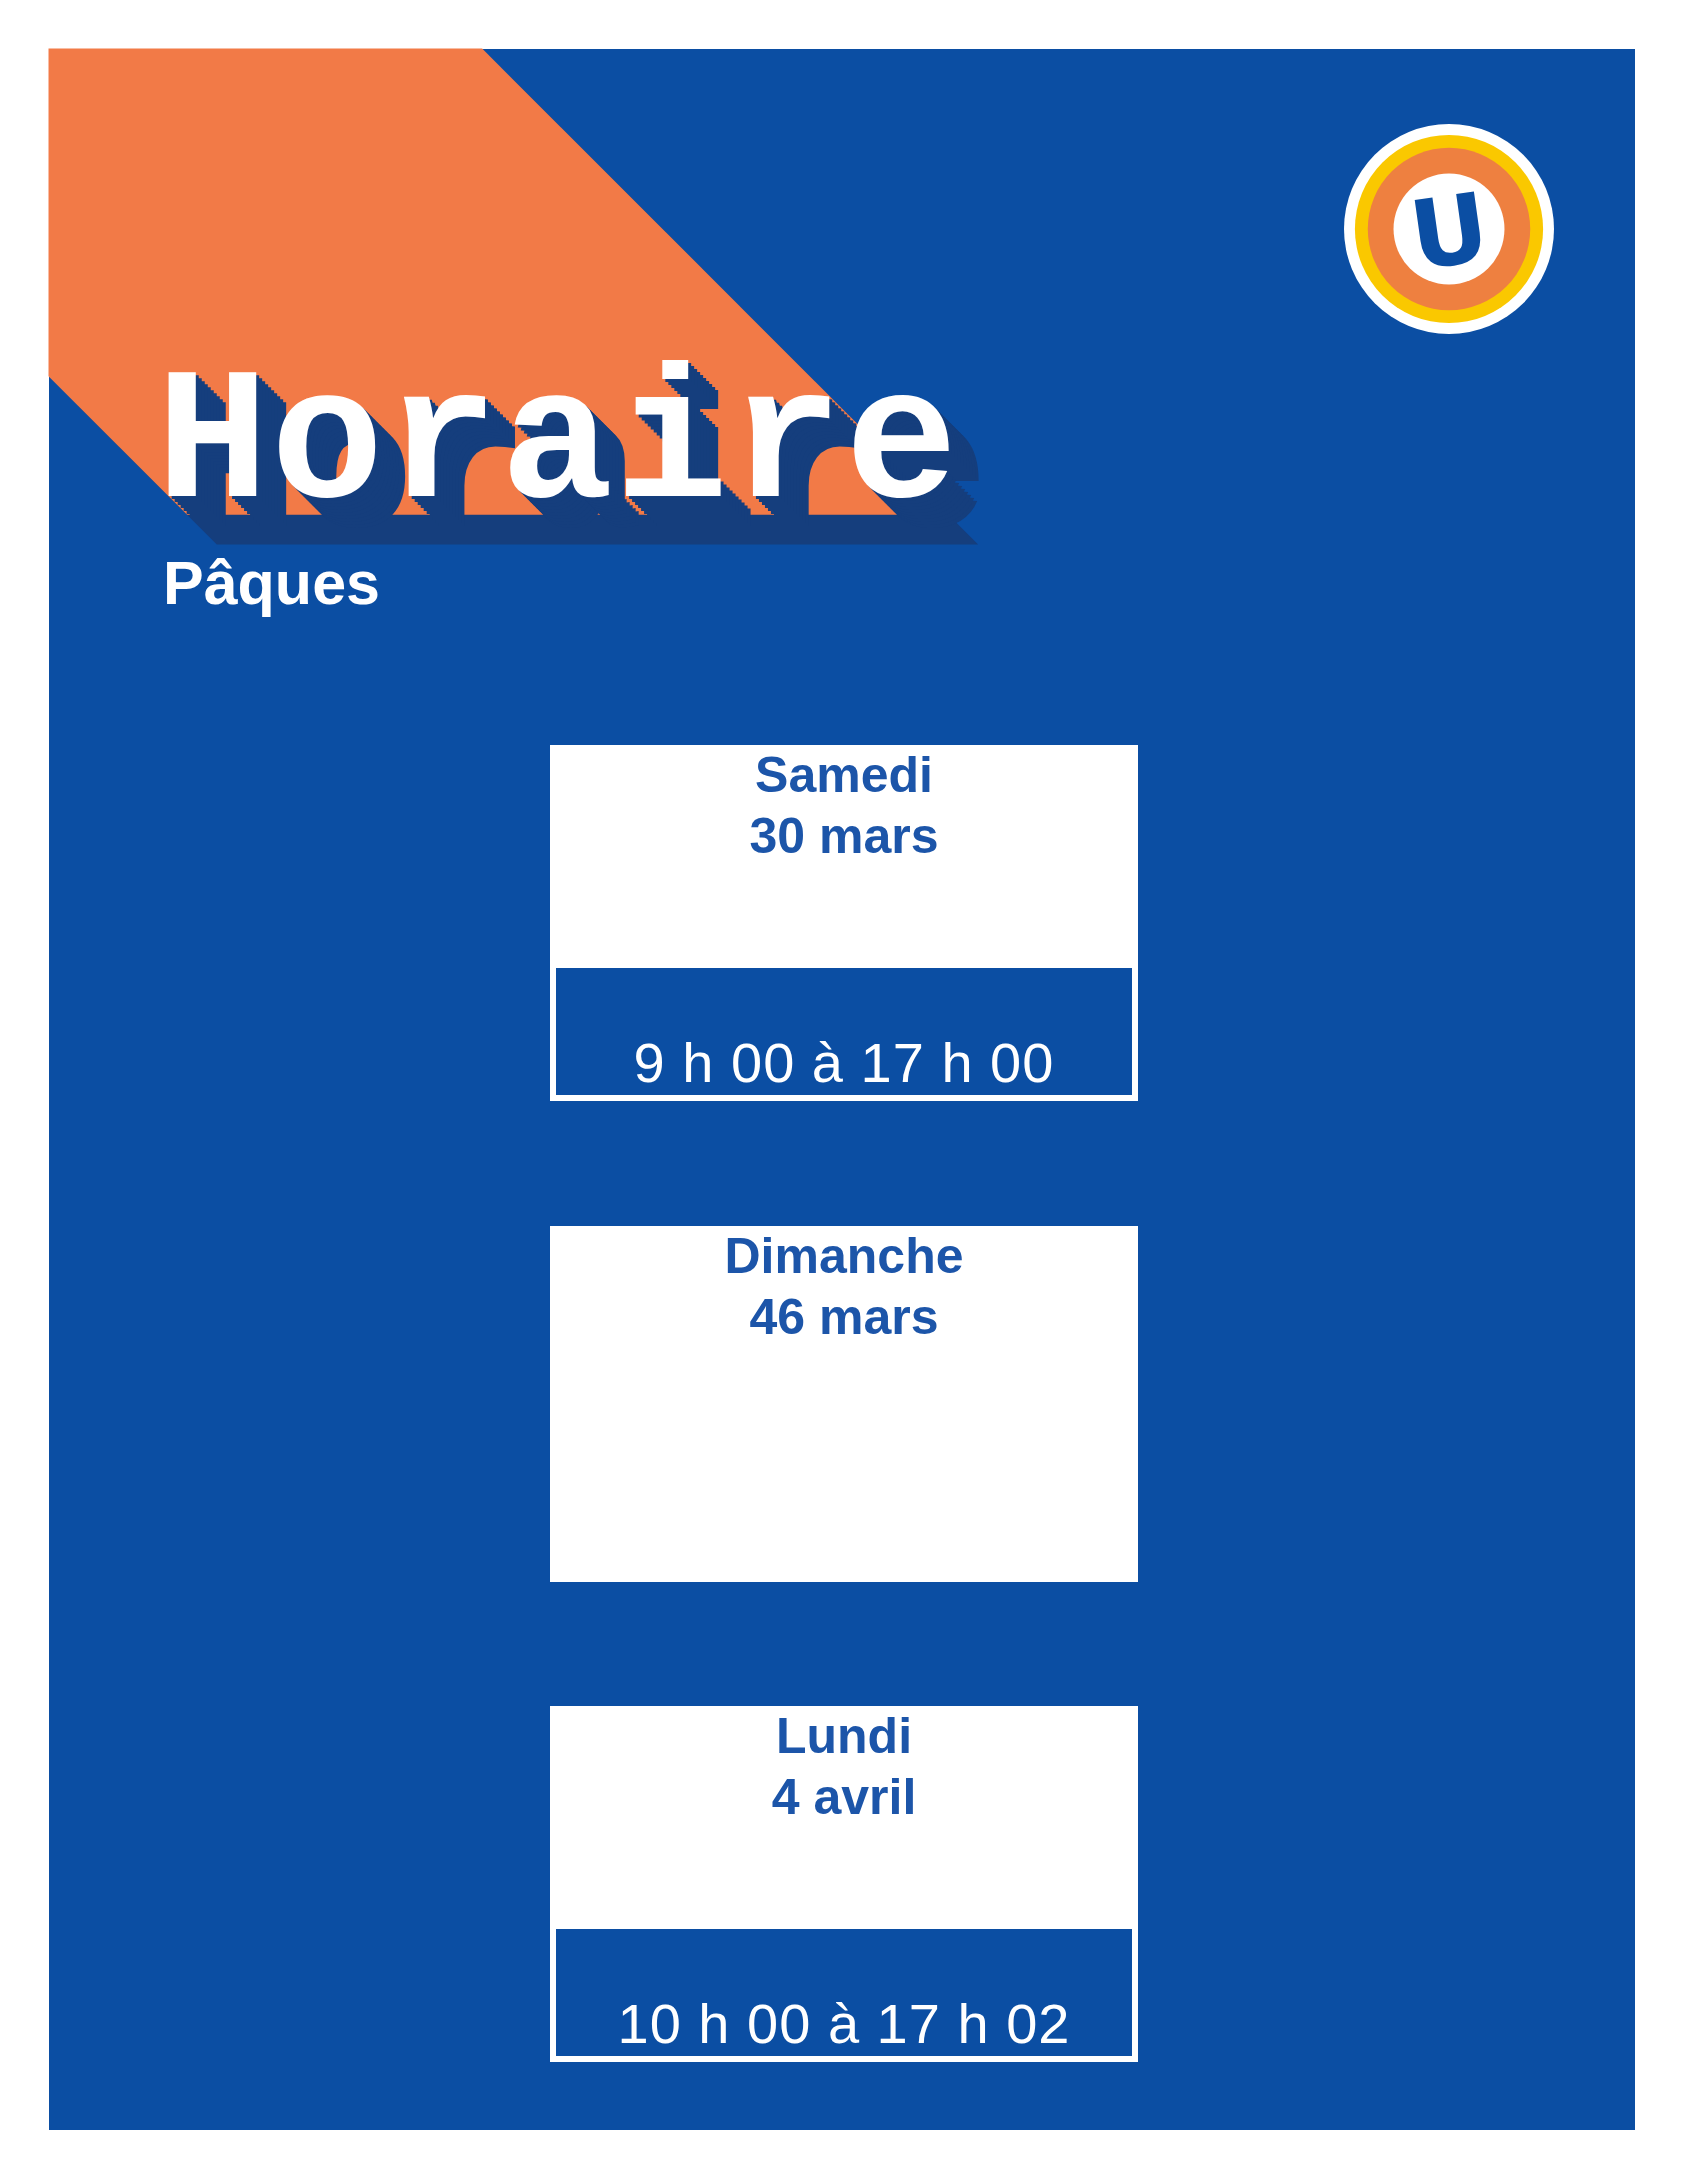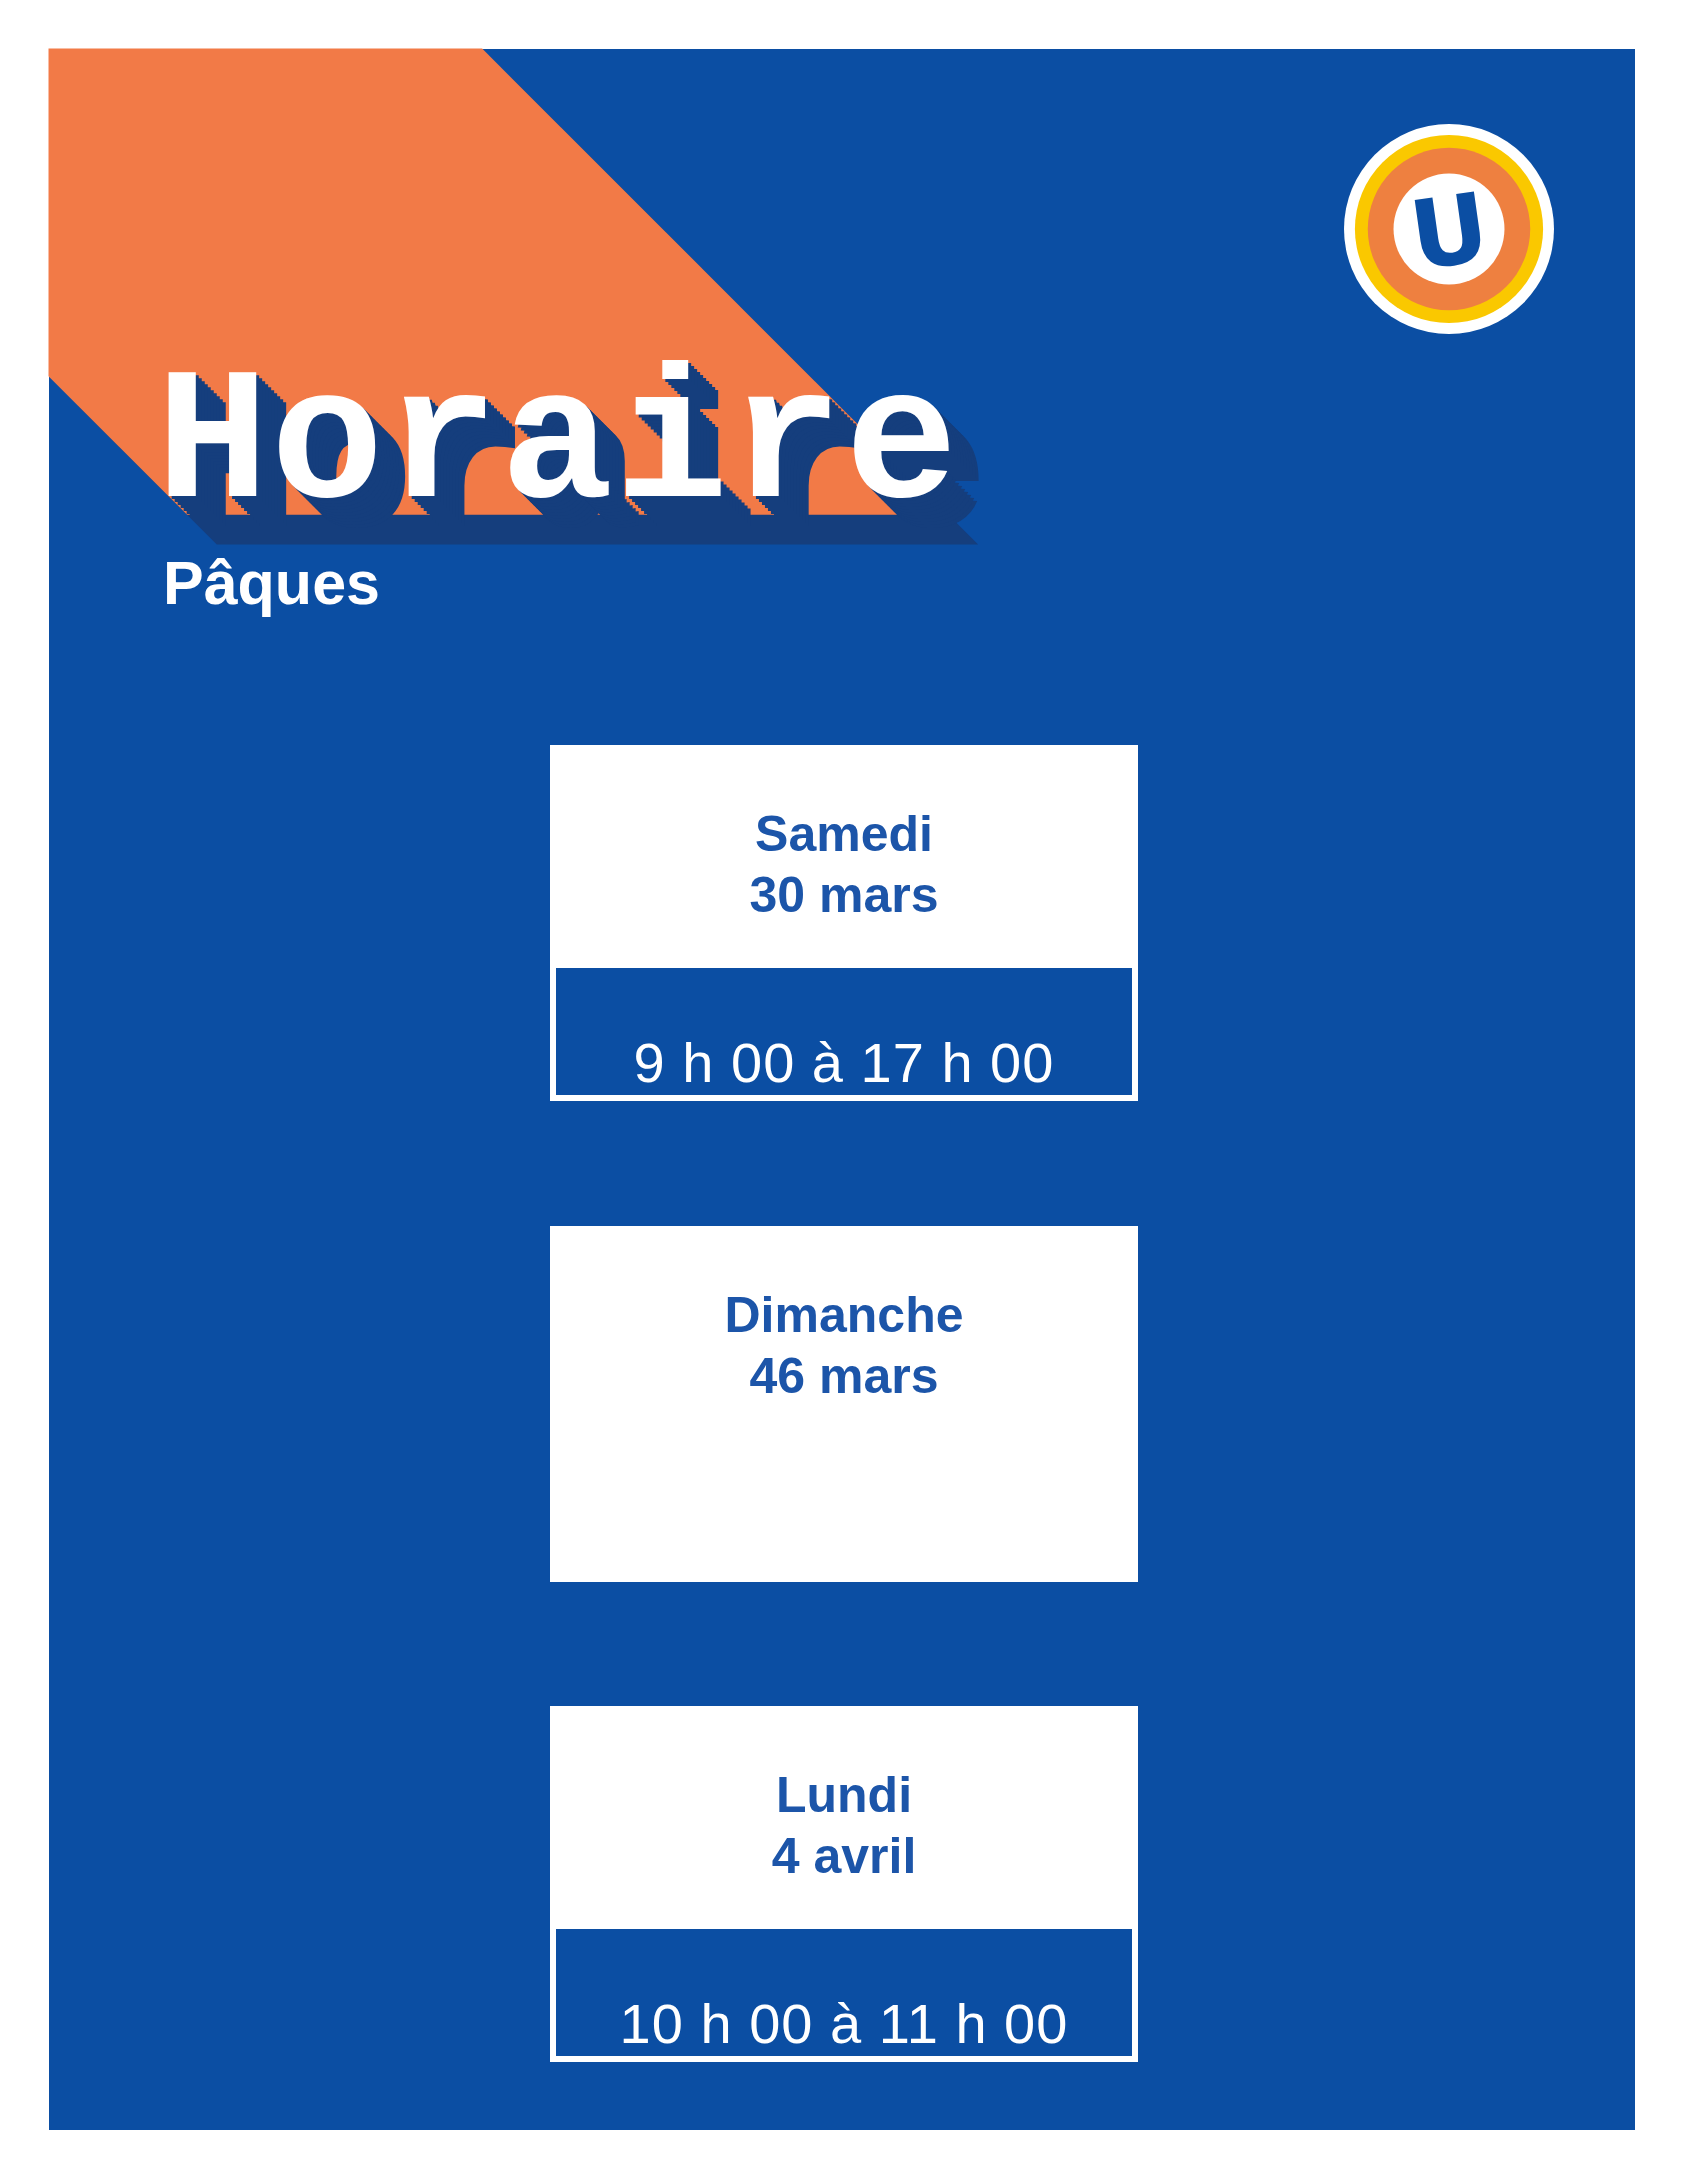--- a/index.html
+++ b/index.html
@@ -43,7 +43,7 @@
   }
   .card {
     position:absolute; left:550px; width:588px; height:356px;
-    background:#ffffff; box-sizing:border-box; padding-top:59px;
+    background:#ffffff; box-sizing:border-box; 
   }
   .card.c0 { top:745px; }
   .card.c1 { top:1226px; }

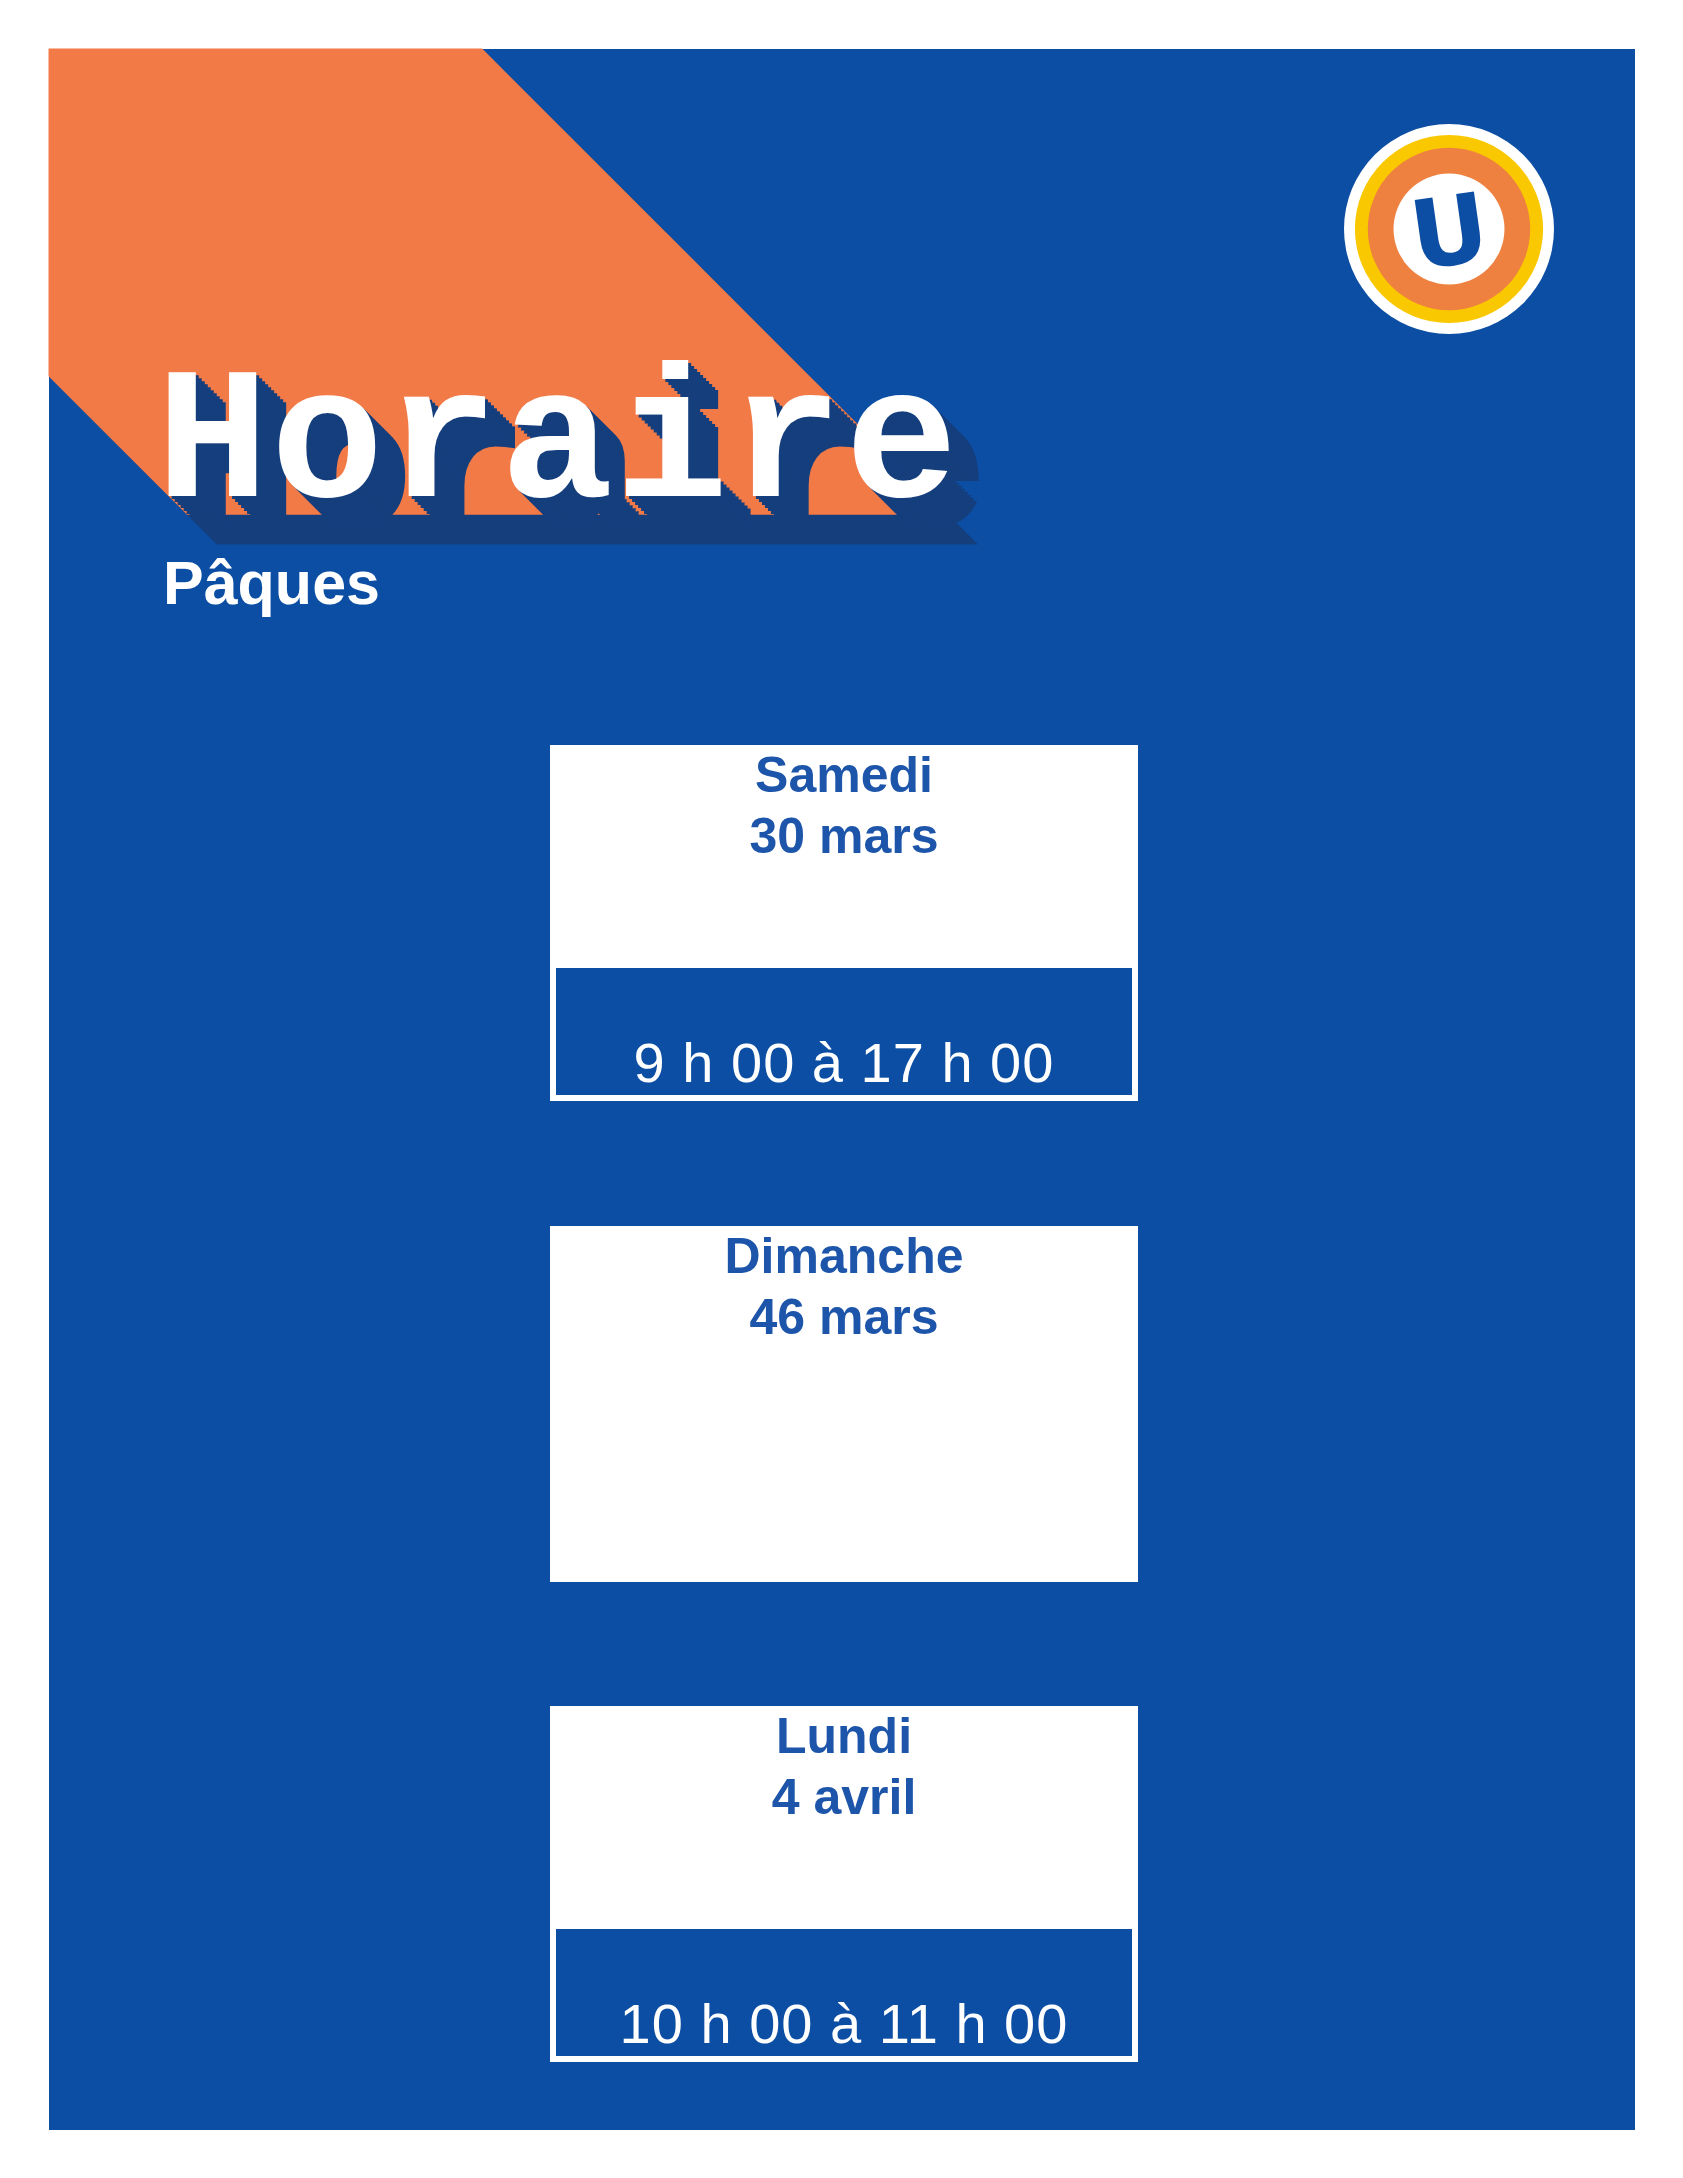--- a/index.html
+++ b/index.html
@@ -113,7 +113,7 @@
       <div>4 avril</div>
     </div>
     <div class="time-panel">
-      <span class="time-text">10 h 00 à 11 h 00</span>
+      <span class="time-text">10 h 00 à 17 h 02</span>
     </div>
   </div>
 

